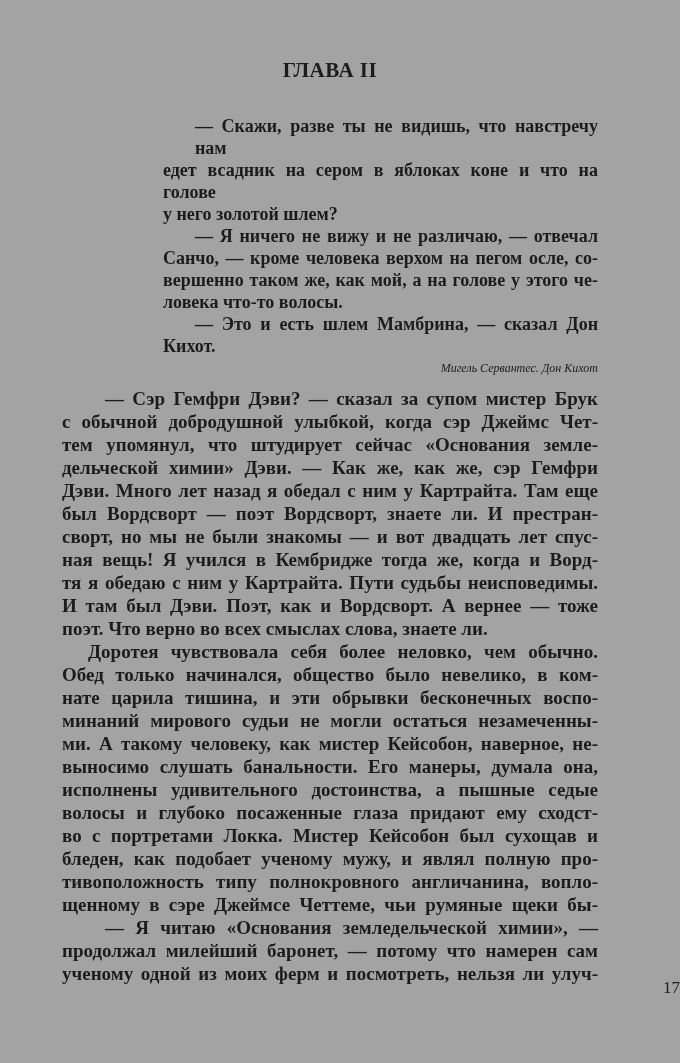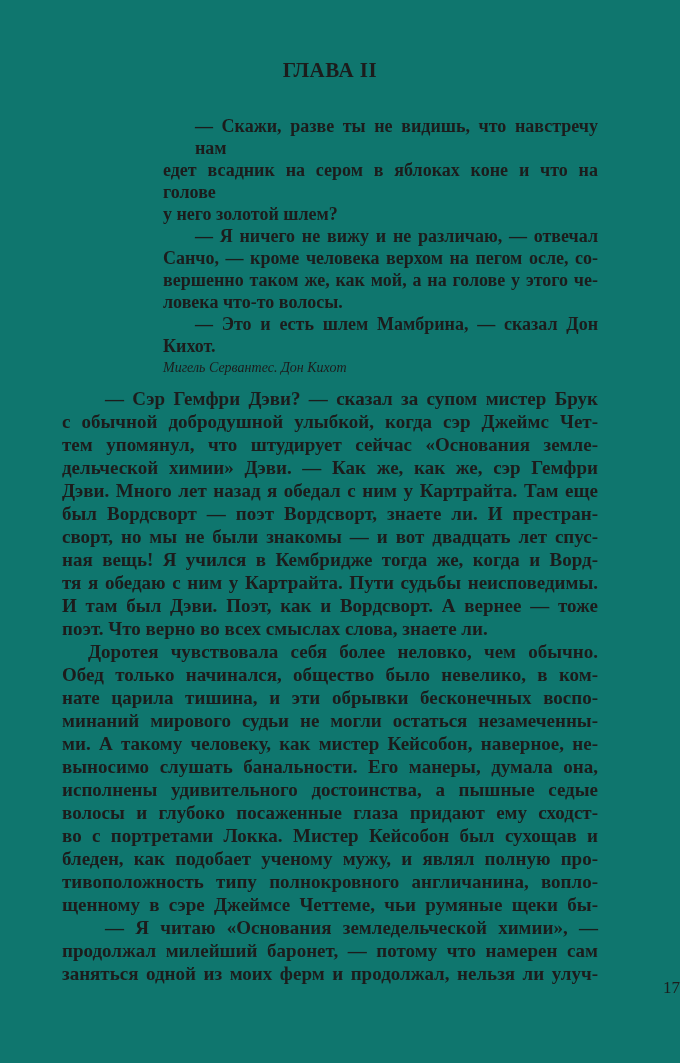--- a/index.html
+++ b/index.html
@@ -12,7 +12,7 @@
     position: relative;
     width: 680px;
     height: 1063px;
-    background: #0f766e;
+    background: #a3a3a3;
     padding: 0 82px 0 62px;
     box-sizing: border-box;
     overflow: hidden;

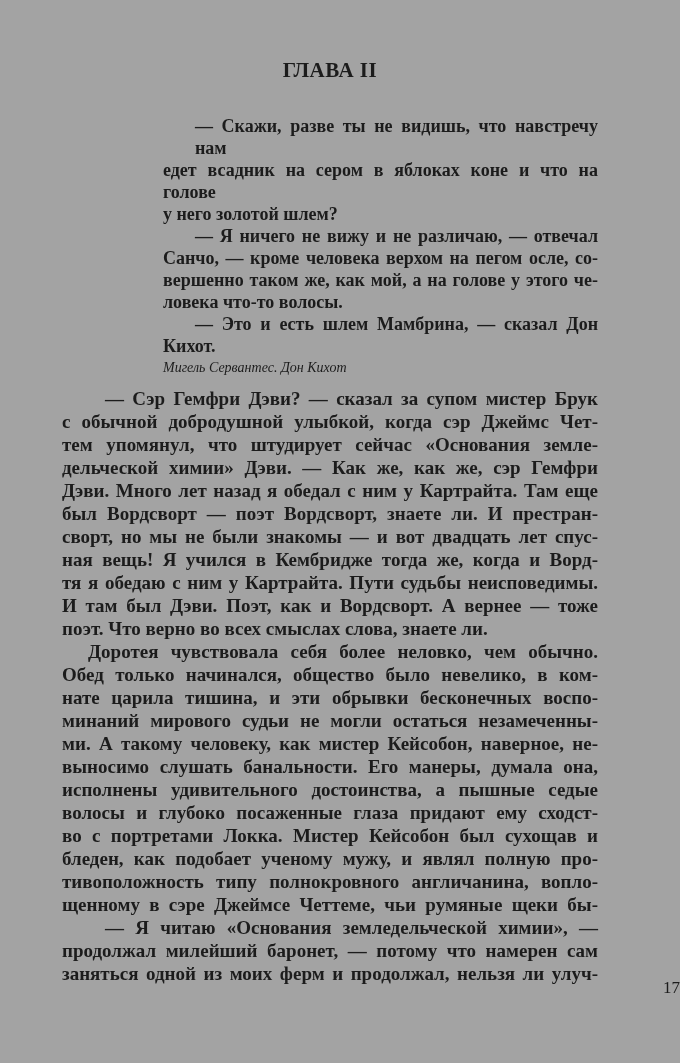--- a/index.html
+++ b/index.html
@@ -35,7 +35,8 @@
   .epigraph .line.first { padding-left: 32px; }
   .attribution {
     font-style: italic;
-    font-size: 14px;
+    text-align: right;
+    font-size: 12px;
     line-height: 22px;
   }
   .body-text {

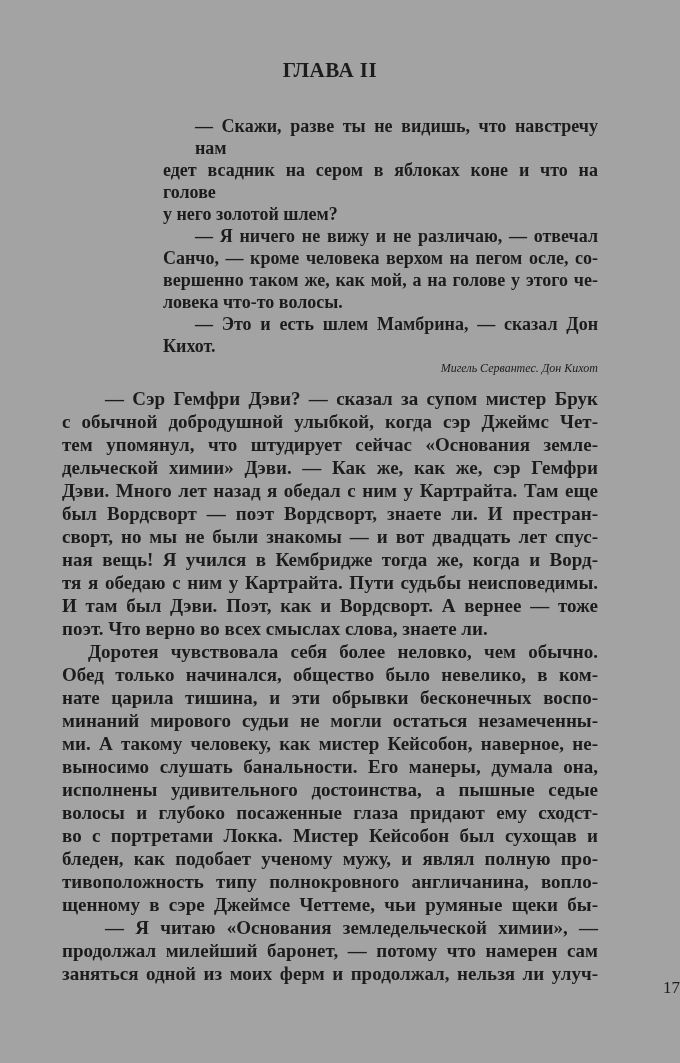--- a/index.html
+++ b/index.html
@@ -110,7 +110,7 @@
       <div class="line">щенному в сэре Джеймсе Четтеме, чьи румяные щеки бы-</div>
       <div class="line first dialogue">— Я читаю «Основания земледельческой химии», —</div>
       <div class="line">продолжал милейший баронет, — потому что намерен сам</div>
-      <div class="line">заняться одной из моих ферм и продолжал, нельзя ли улуч-</div>
+      <div class="line">ученому одной из моих ферм и посмотреть, нельзя ли улуч-</div>
     </section>
 
   <div class="page-number">17</div>

